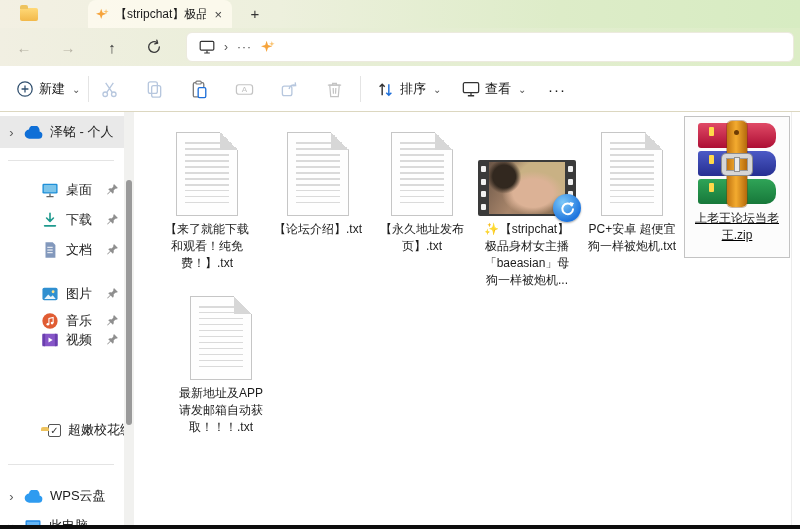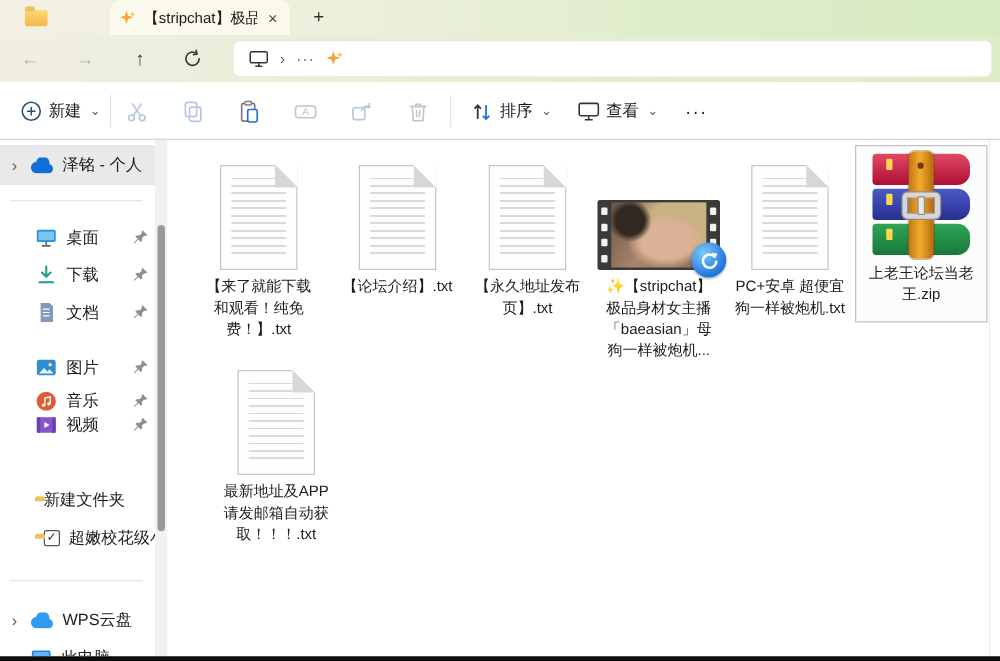--- a/index.html
+++ b/index.html
@@ -48,7 +48,7 @@
 
   
   .side-item { position:absolute; left:0; width:124px; height:28px; display:flex; align-items:center; gap:7px;
-    padding-left:28px; font-size:13px; color:#1c1c1c; white-space:nowrap; overflow:hidden; }
+    padding-left:41px; font-size:13px; color:#1c1c1c; white-space:nowrap; overflow:hidden; }
   .side-item.haschev { padding-left:6px; }
   .side-item.selected { background:#e9e9e9; height:32px; }
   .chev { width:11px; color:#5a5a5a; font-size:13px; text-align:center; flex:none; }

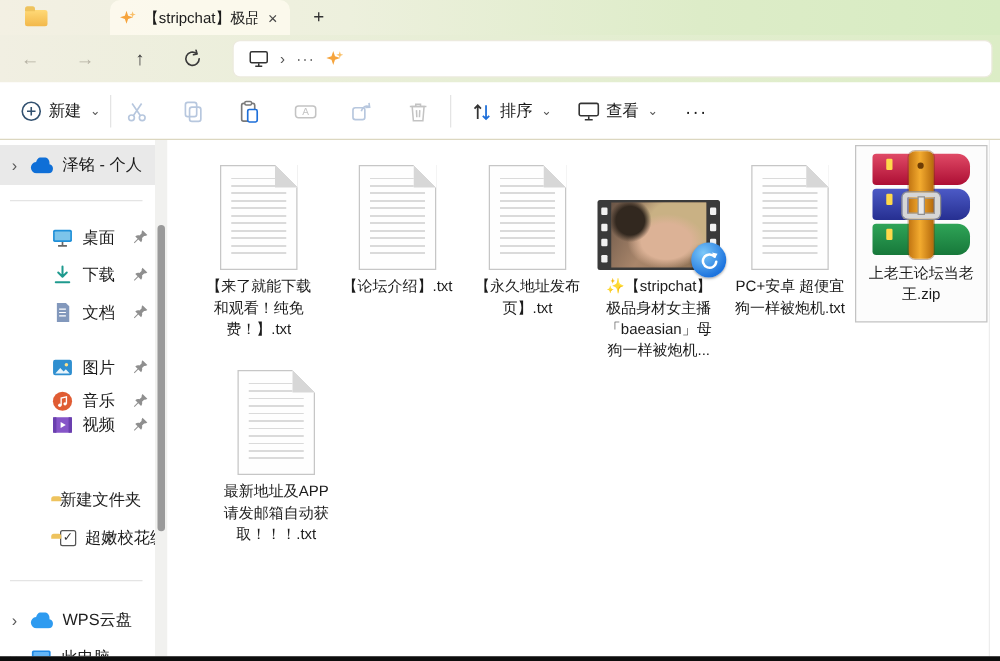--- a/index.html
+++ b/index.html
@@ -63,7 +63,7 @@
   .cell { position:absolute; width:104px; text-align:center; }
   .icon-wrap { height:98px; display:flex; align-items:flex-end; justify-content:center; }
   .file-label { margin-top:5px; font-size:12px; line-height:17px; color:#1c1c1c; white-space:pre-line; }
-  .cell.selected { border:1px solid #c3c3c3; background:#fcfcfc; width:106px; }
+  .cell.selected { border:1px solid #c3c3c3; background:#fcfcfc; width:106px;text-decoration:underline; }
   .cell.selected .icon-wrap { height:88px; }
 
   

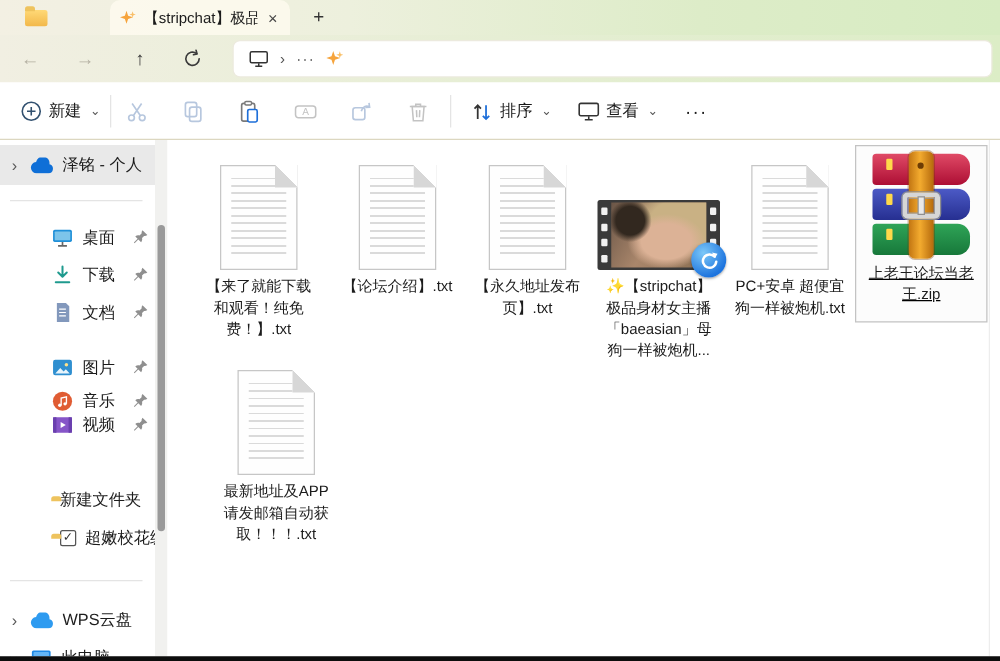--- a/index.html
+++ b/index.html
@@ -291,10 +291,6 @@
             <path d="M8.6 1.2 L12.8 5.4 C12 6 11 6.3 10 6.2 L8.2 8 C8.6 9.3 8.3 10.6 7.4 11.6 L5 9.2 L1.8 12.4 L1.2 11.8 L4.4 8.6 L2.4 6.6 C3.4 5.7 4.7 5.4 6 5.8 L7.8 4 C7.7 3 8 2 8.6 1.2 Z" fill="#8f8f8f"></path>
           </svg></span>
     </div>
-    <div class="side-item" style="top:274px">
-      <span><span class="mini-folder"></span></span>
-      <span class="side-label">新建文件夹</span>
-    </div>
     <div class="side-item" style="top:304px">
       <span><span class="mini-folder"></span></span>
       <span class="cbx">✓</span>

